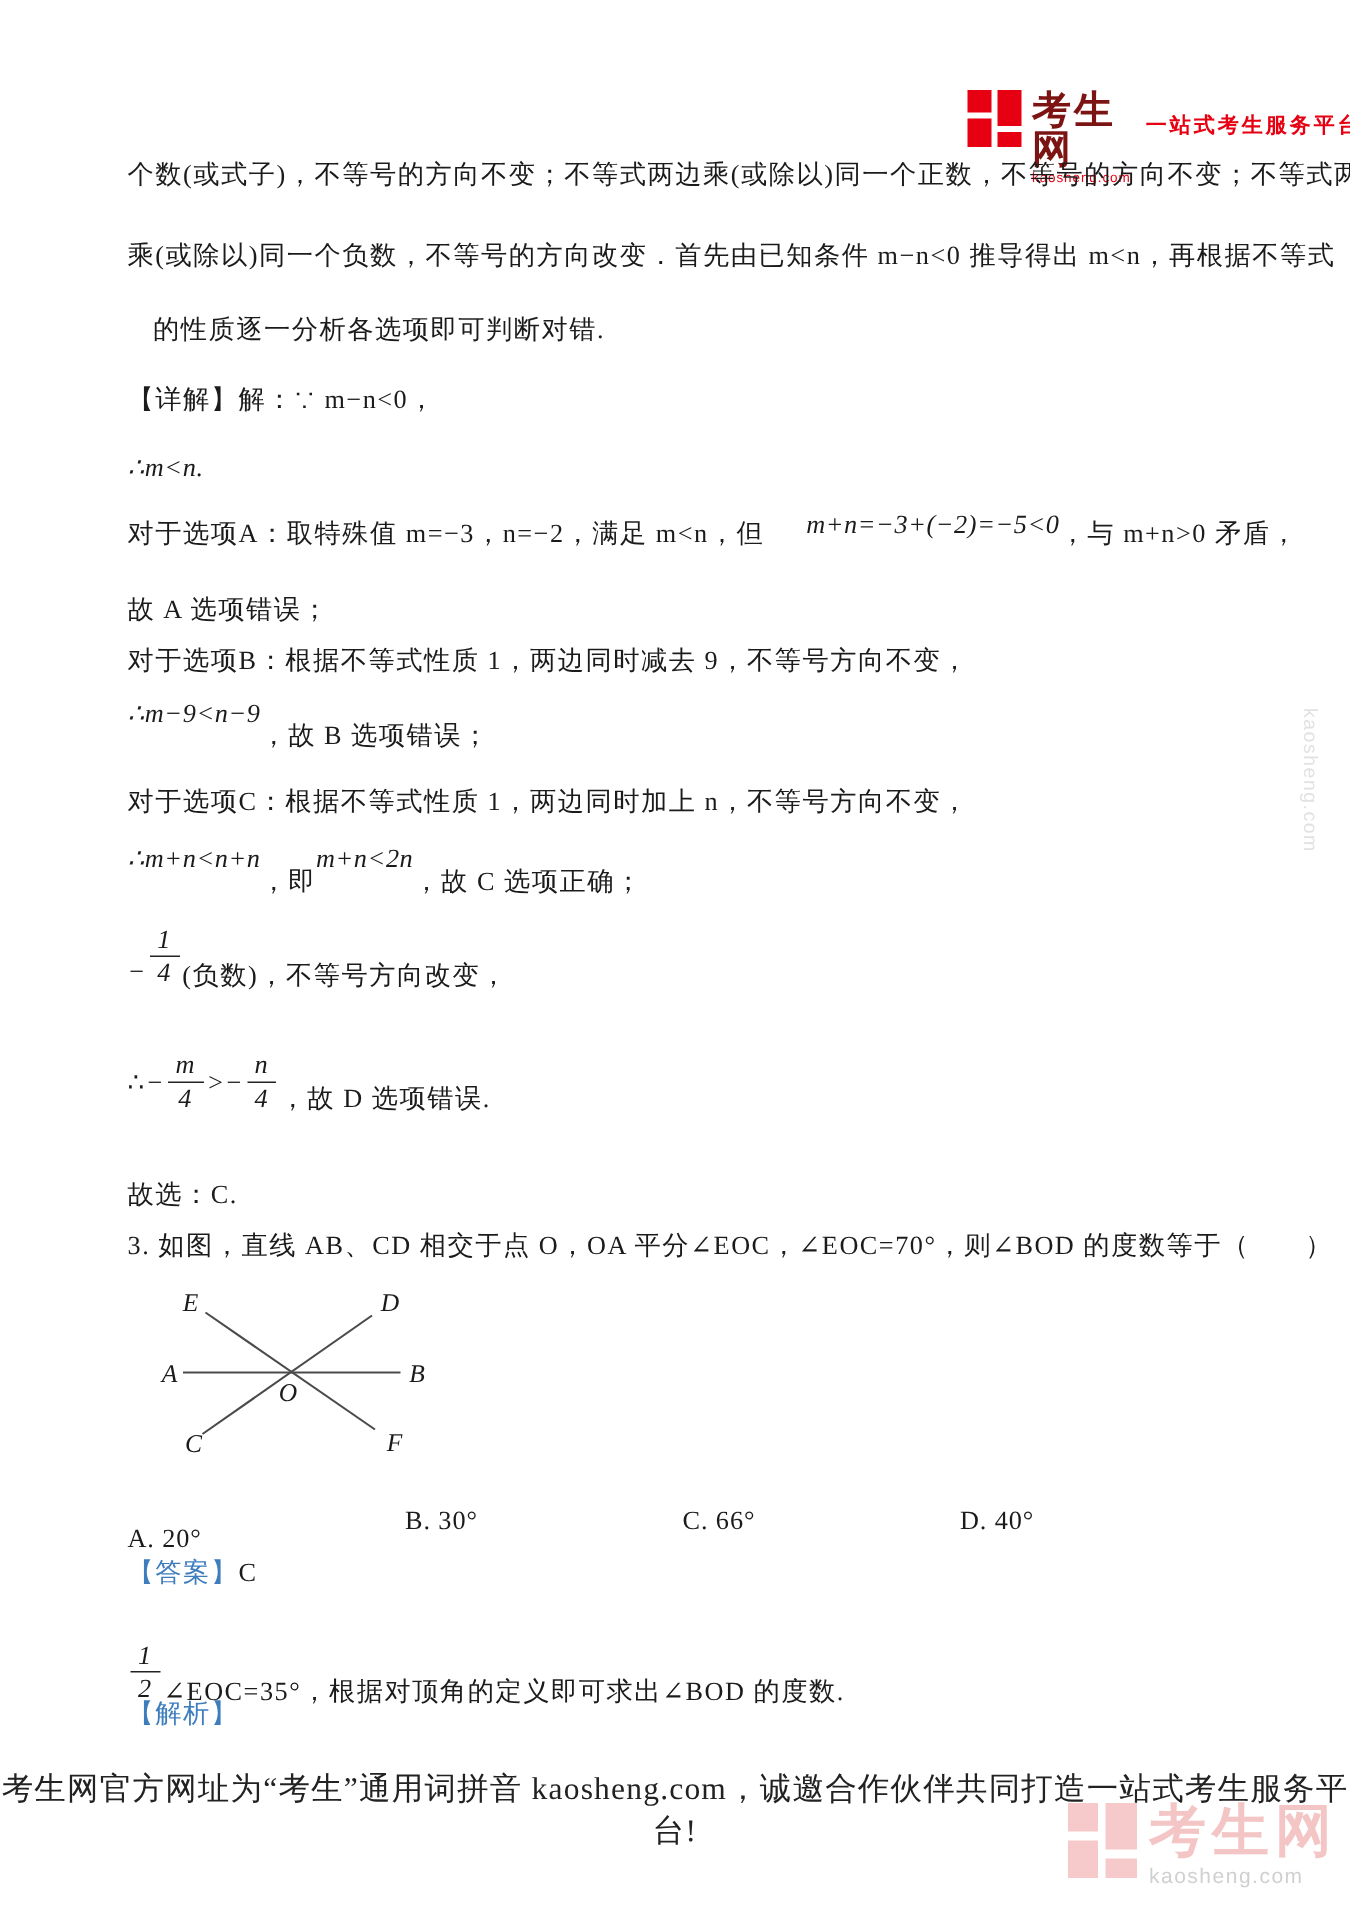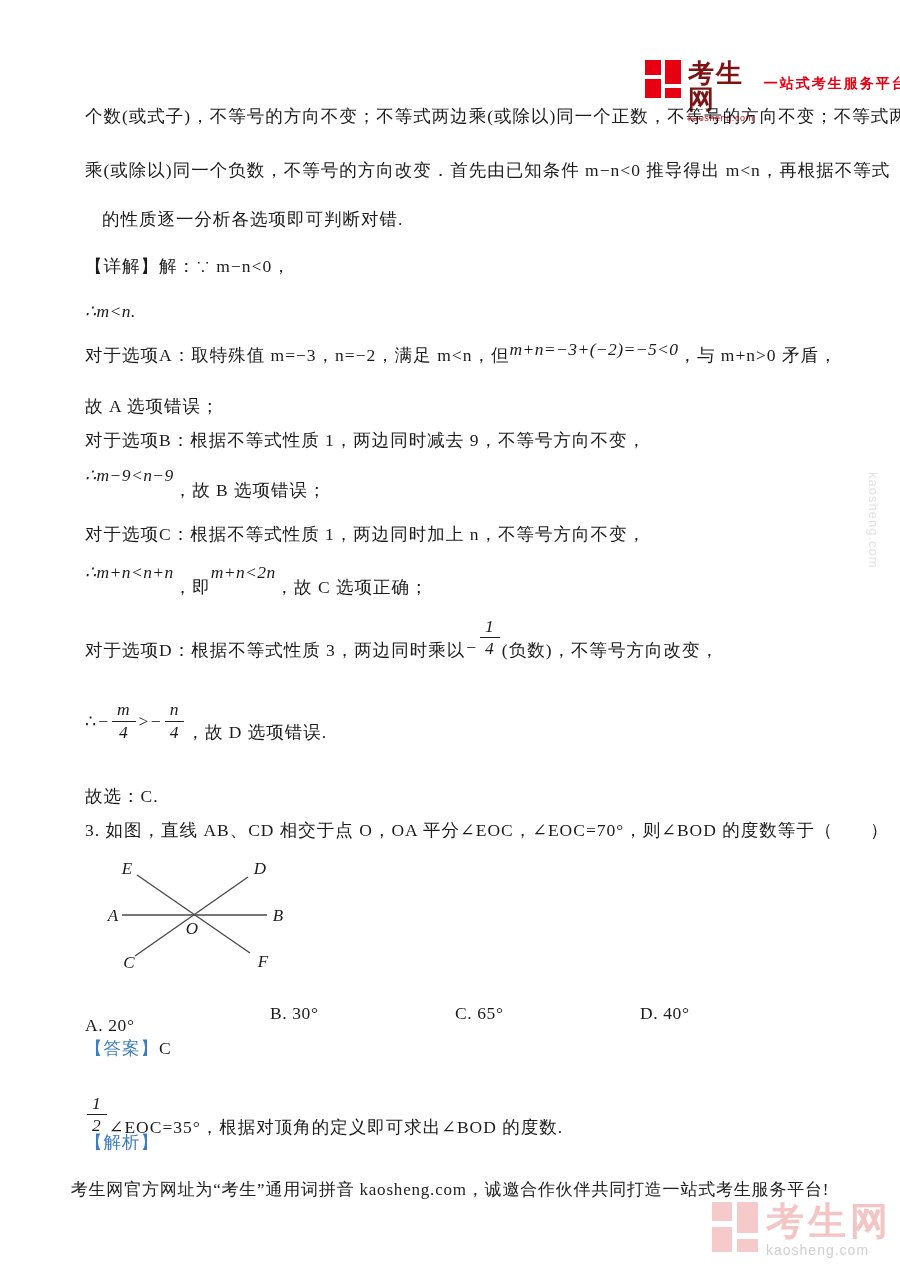--- a/index.html
+++ b/index.html
@@ -10,7 +10,7 @@
   .flexline.baseline-end{align-items:flex-end;}
   .math{font-style:italic;letter-spacing:0.4px;}
   .raised{position:relative;top:-15px;}
-  .raised-sm{position:relative;top:-6px;}
+  .raised-sm{position:relative;top:-6px;margin-left:28px;}
   .blue{color:#3e7dbd;}
   .frac{display:inline-block;text-align:center;vertical-align:middle;line-height:1.1;
         font-style:italic;margin:0 2px;}

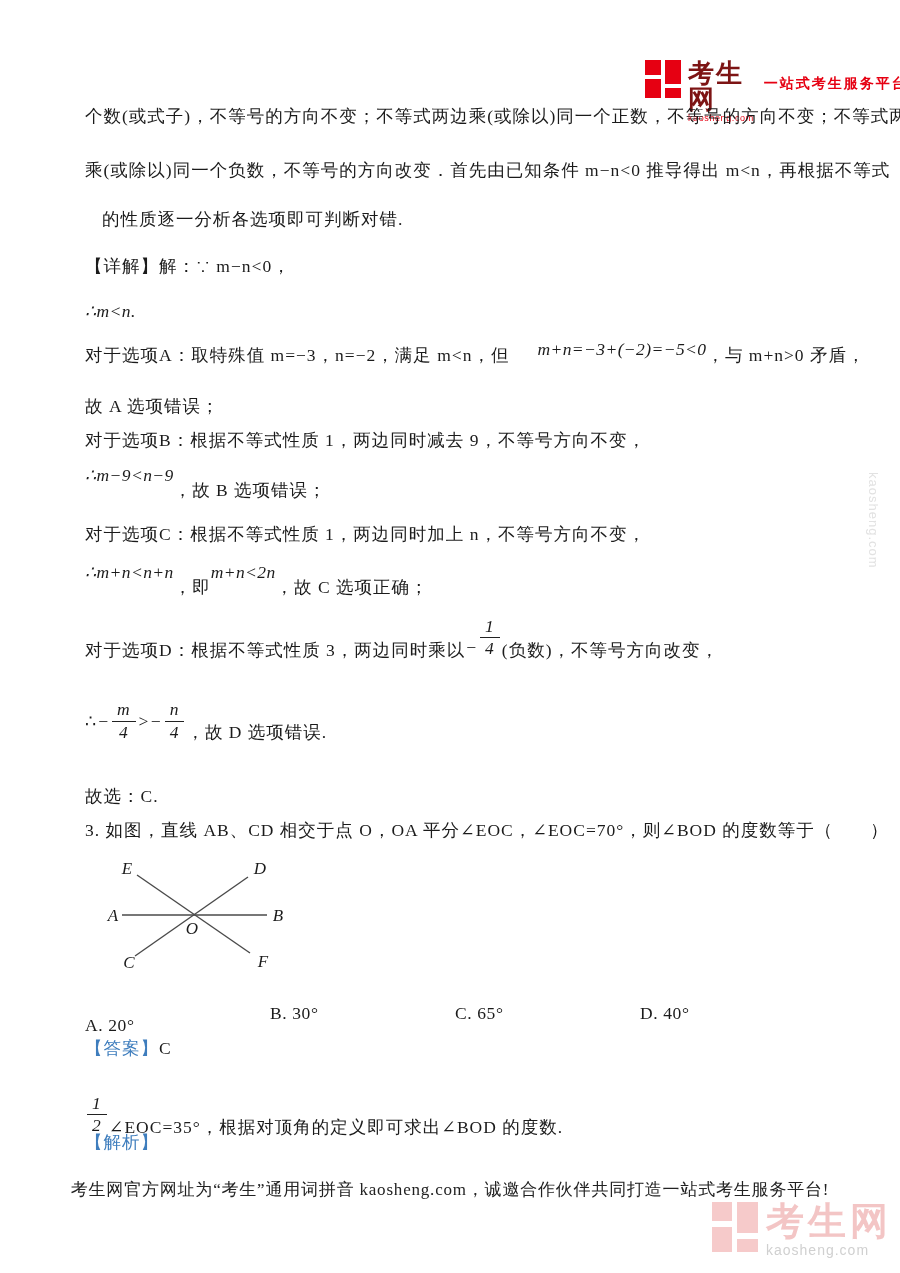--- a/index.html
+++ b/index.html
@@ -87,7 +87,7 @@
   <div class="line" style="top:577px;"><span class="math raised">∴m+n&lt;n+n</span><span>，即</span><span class="math raised">m+n&lt;2n</span><span>，故 C 选项正确；</span></div>
 
   <div class="flexline baseline-end" style="top:614px;height:48px;">
-    <span>对于选项D：根据不等式性质 3，两边同时乘以</span><span class="sign fr-up">−</span><span class="frac fr-up"><span class="num">1</span><span class="den">4</span></span><span>(负数)，不等号方向改变，</span>
+    <span class="sign fr-up">−</span><span class="frac fr-up"><span class="num">1</span><span class="den">4</span></span><span>(负数)，不等号方向改变，</span>
   </div>
 
   <div class="flexline" style="top:696px;height:50px;">

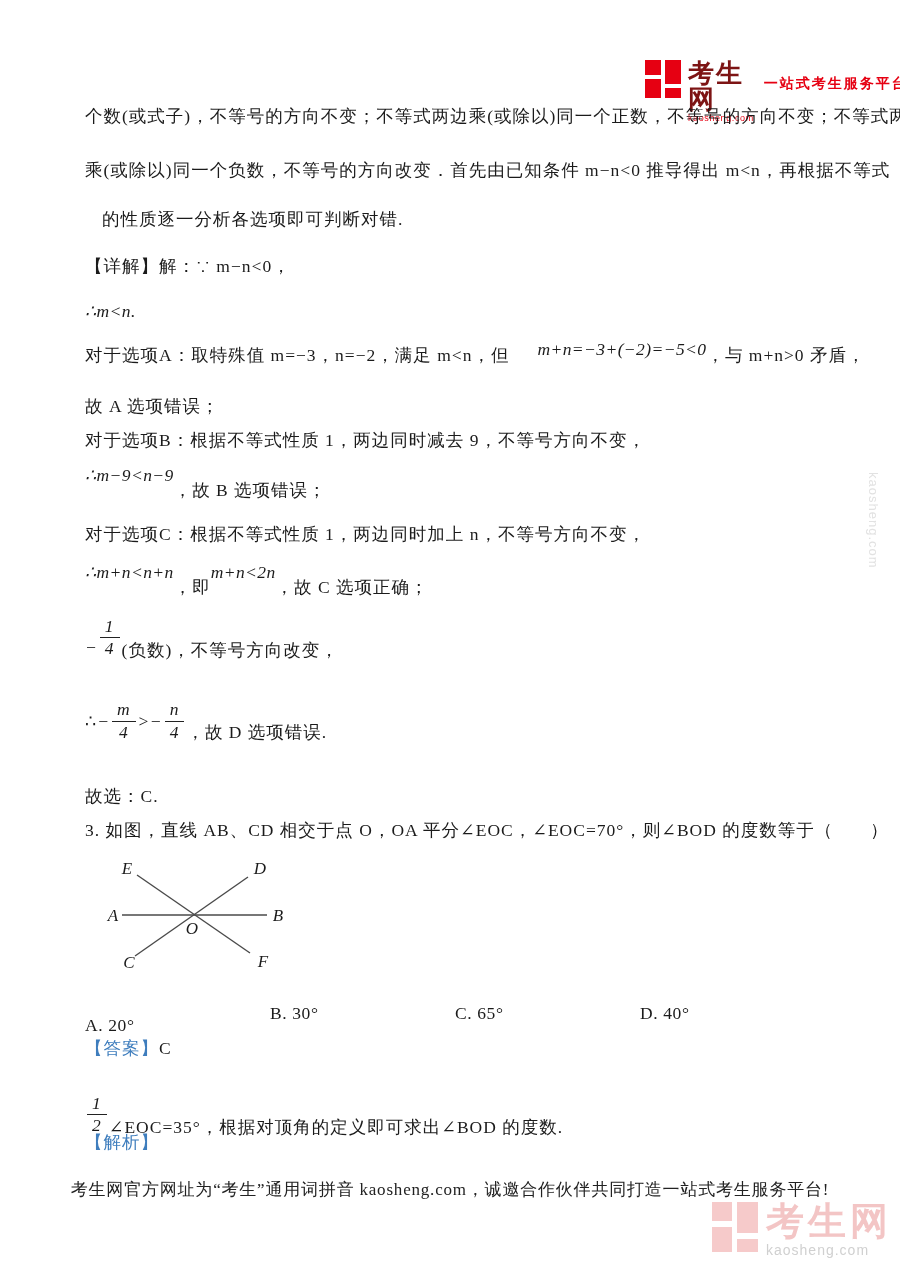--- a/index.html
+++ b/index.html
@@ -113,7 +113,7 @@
 
   <div class="opt" style="left:85px;margin-top:12px;"><span>A.</span> <span>20°</span></div>
   <div class="opt" style="left:270px;"><span>B.</span> <span>30°</span></div>
-  <div class="opt" style="left:455px;"><span>C.</span> <span>65°</span></div>
+  <div class="opt" style="left:455px;"><span>C.</span> <span>66°</span></div>
   <div class="opt" style="left:640px;"><span>D.</span> <span>40°</span></div>
 
   <div class="line" style="top:1038px;"><span class="blue">【答案】</span><span>C</span></div>

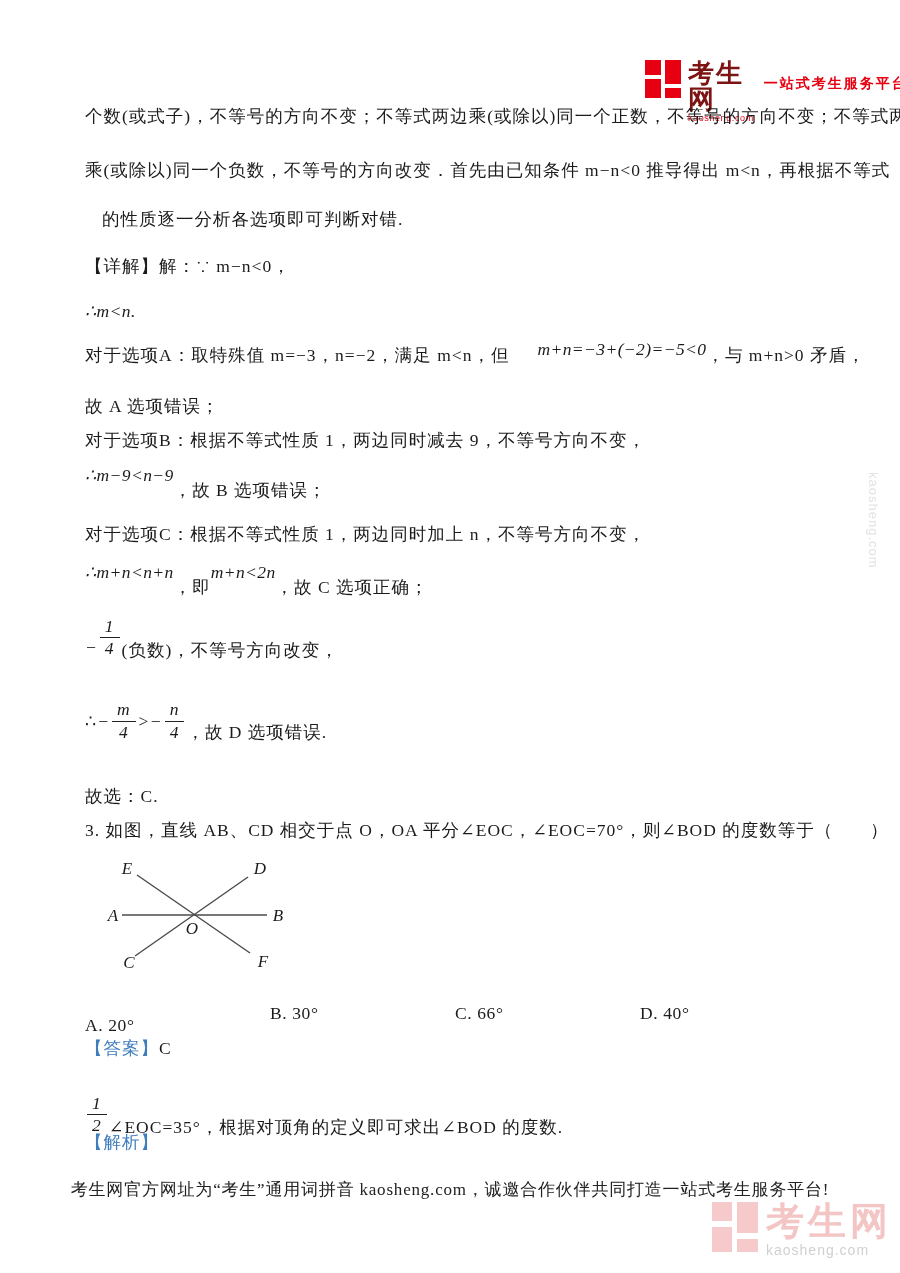--- a/index.html
+++ b/index.html
@@ -39,7 +39,7 @@
   .opt{position:absolute;top:1003px;white-space:pre;letter-spacing:0.6px;}
   
   .footer{position:absolute;left:0;top:1178px;width:100%;text-align:center;
-          font-size:17px;letter-spacing:0.8px;color:#222;}
+          font-size:21px;letter-spacing:0.8px;color:#222;}
   
   .wm-side{position:absolute;left:866px;top:472px;writing-mode:vertical-rl;
            font-family:"Liberation Sans",sans-serif;font-size:13px;color:#e2e2e2;letter-spacing:1px;}

